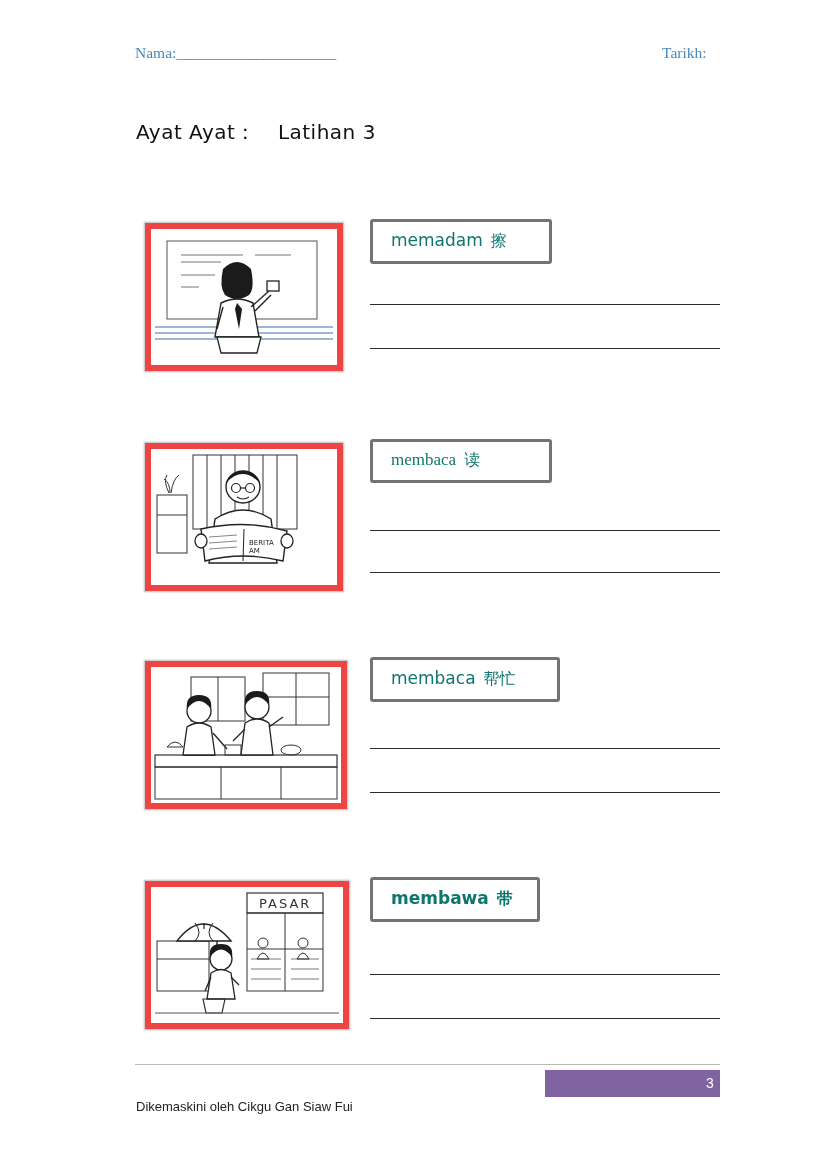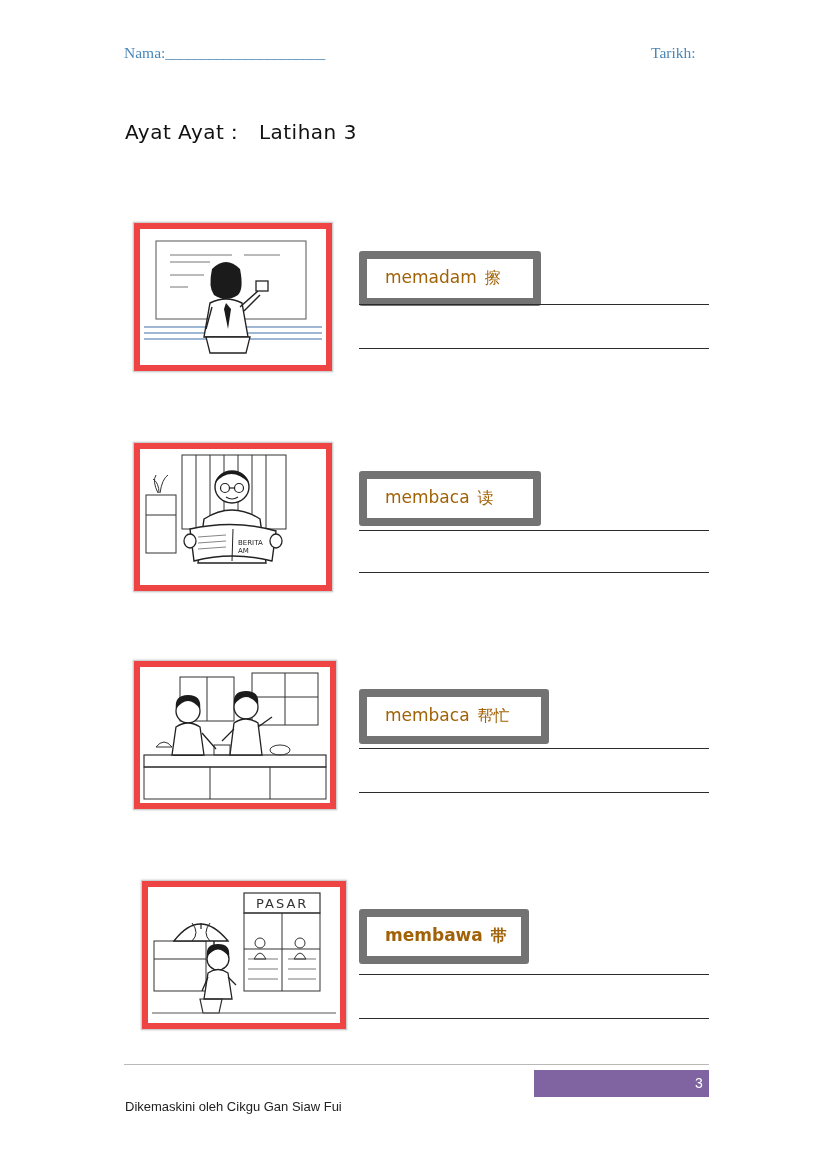--- a/index.html
+++ b/index.html
@@ -17,7 +17,7 @@
 
   .page {
     position: absolute;
-    left: 1px; top: 0;
+    left: 12px; top: 0;
     width: 726px;
     height: 1170px;
     background: #fff;

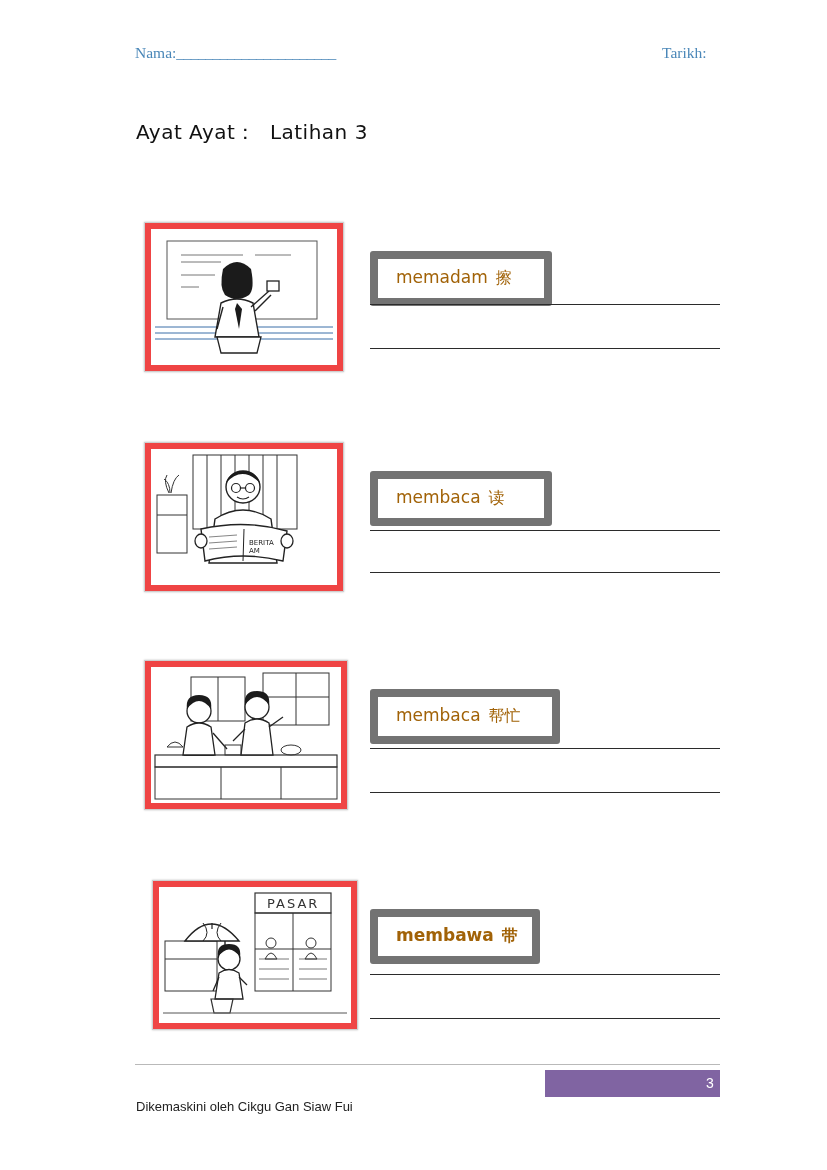--- a/index.html
+++ b/index.html
@@ -67,7 +67,7 @@
     white-space: nowrap;
   }
   .title .t-main { }
-  .title .t-sub { margin-left: 14px; text-align: center; }
+  .title .t-sub { margin-left: 22px; text-align: center; }
 
   
   .row {

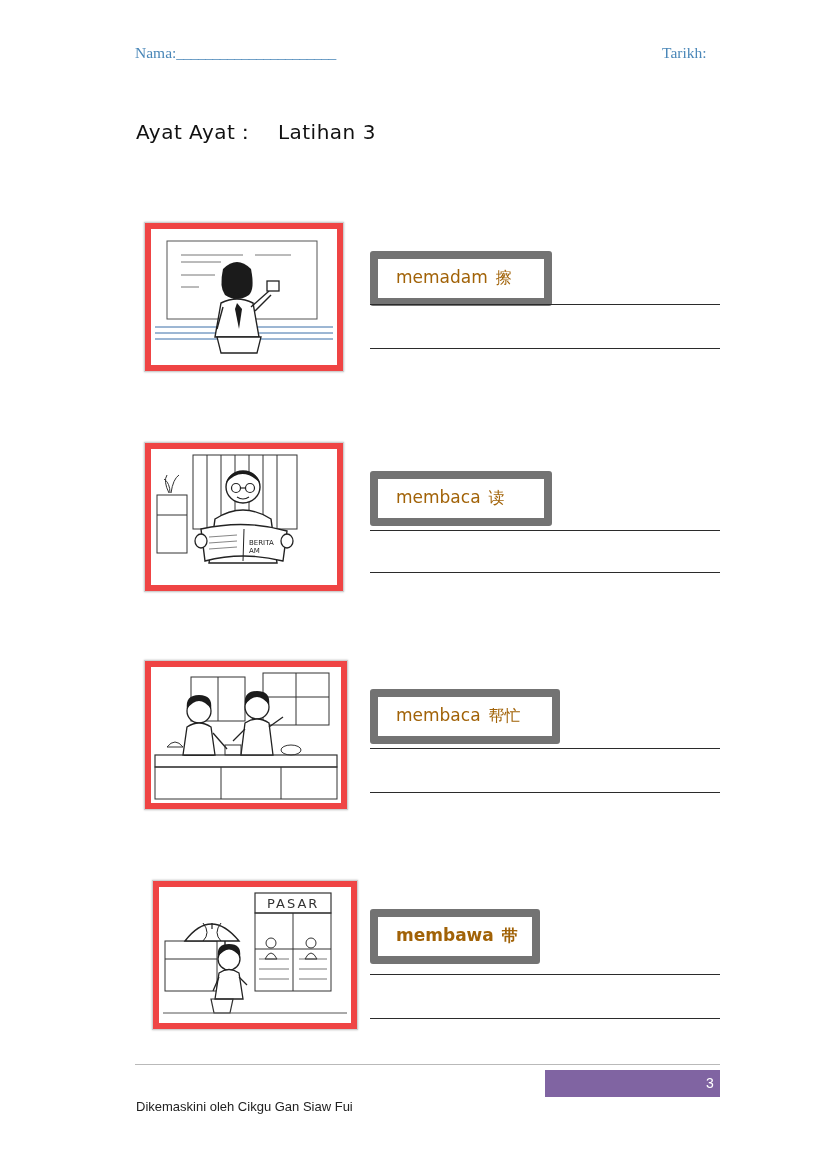--- a/index.html
+++ b/index.html
@@ -108,15 +108,14 @@
     position: absolute;
     top: 9px;
     background: #fff;
-    border: 8px solid #737373;
+    border: 3px solid #737373;
     border-radius: 3px;
     padding: 8px 18px 9px 18px;
     font-size: 17px;
-    color: #a16207;
+    color: #0f766e;
     font-family: "DejaVu Sans", sans-serif;
     white-space: nowrap;
     box-sizing: border-box;
-    margin-top: 32px;
   }
   .word-box .zh { margin-left: 8px; font-size: 16px; }
 

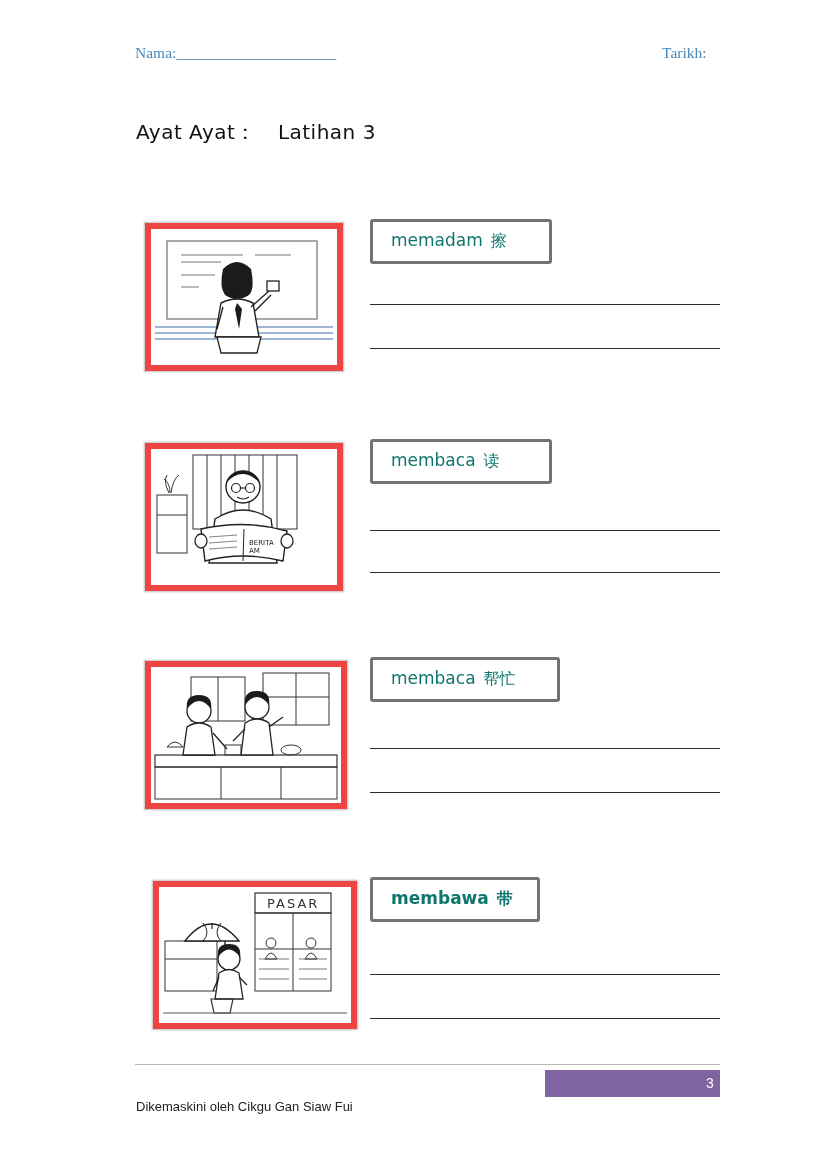--- a/index.html
+++ b/index.html
@@ -265,7 +265,7 @@
         </svg>
       </div>
     </div>
-    <div class="word-box" style="left:358px; width:182px;">
+    <div class="word-box" style="left:358px; width:182px;font-family:Liberation Serif, serif;">
       <span>membaca</span><span class="zh">读</span>
     </div>
     <div class="answer-line" style="left:358px; top:100px; width:350px;"></div>

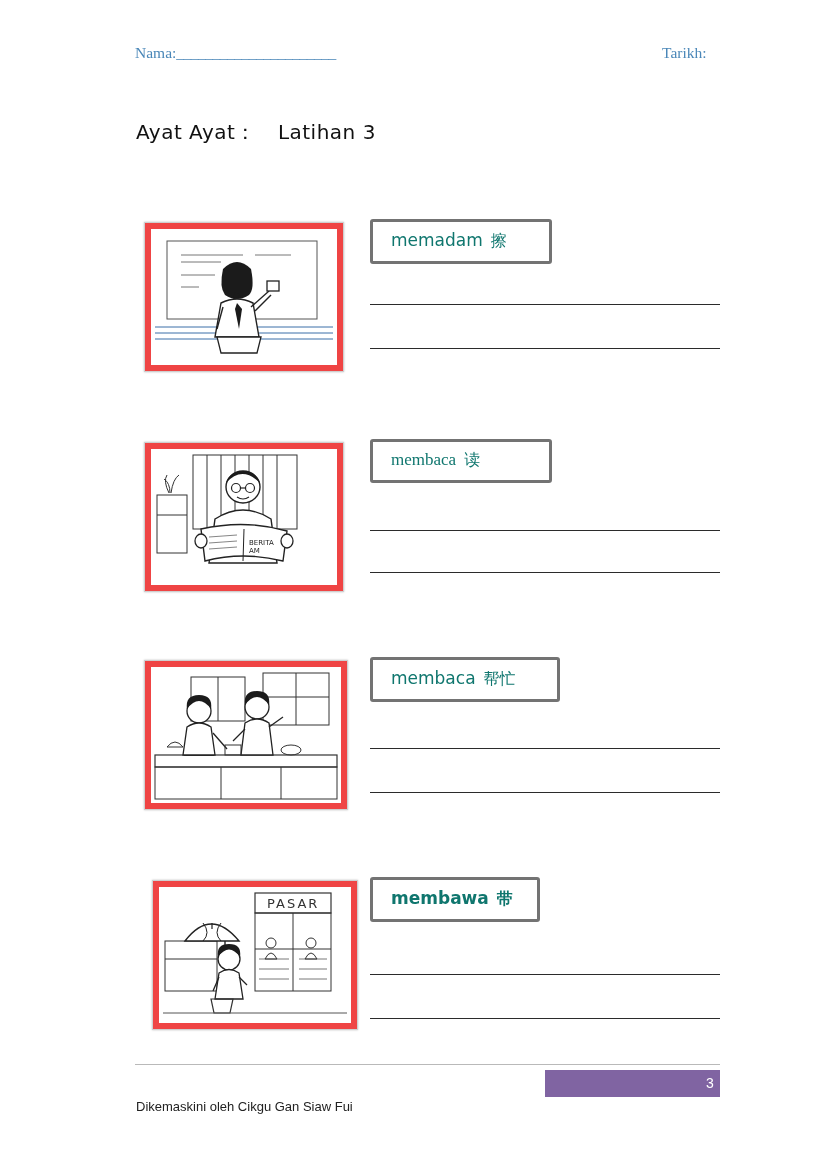--- a/index.html
+++ b/index.html
@@ -93,7 +93,7 @@
     overflow: hidden;
   }
   .pic-frame.row3 { left: 132px; width: 202px; }
-  .pic-frame.row4 { left: 132px; width: 204px; margin-left: 8px; }
+  .pic-frame.row4 { left: 132px; width: 204px; }
 
   .pic-inner {
     position: absolute;

